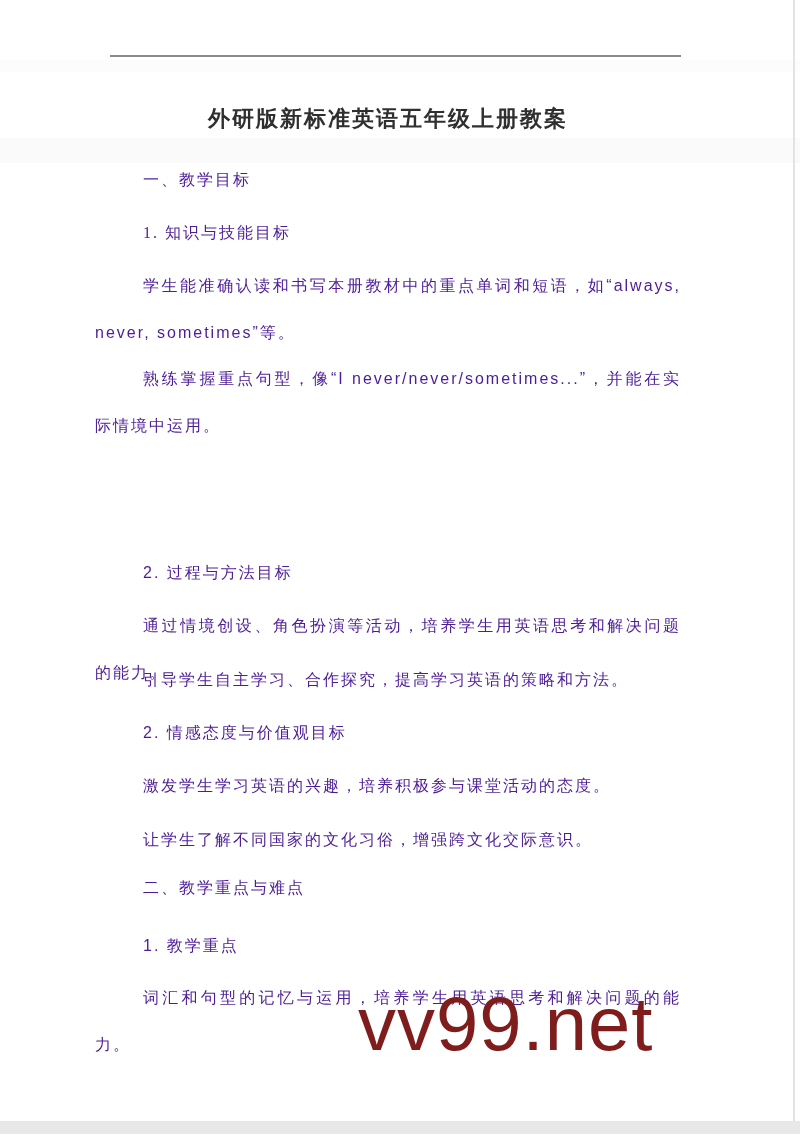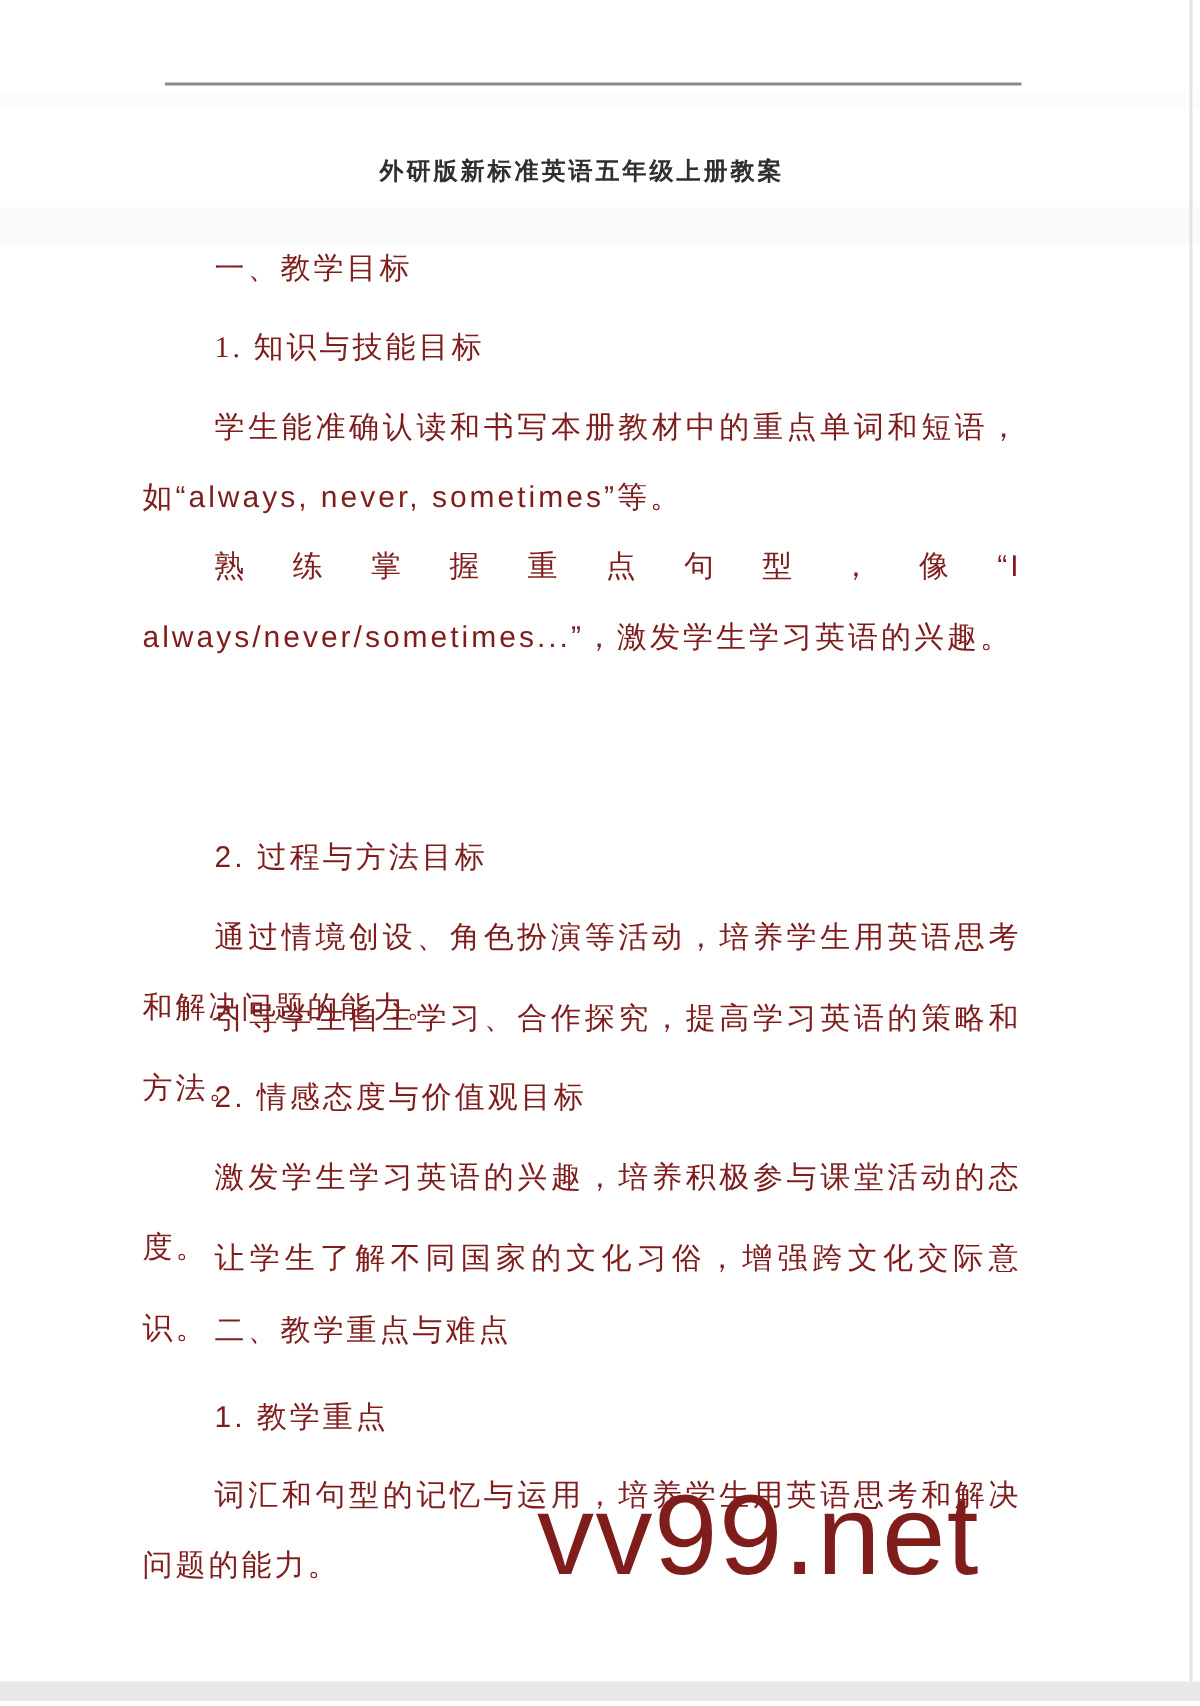--- a/index.html
+++ b/index.html
@@ -53,7 +53,7 @@
     left: 95px;
     width: 586px;
     top: 87px;
-    font-size: 16px;
+    font-size: 22px;
     font-weight: bold;
     letter-spacing: 2px;
     line-height: 34px;

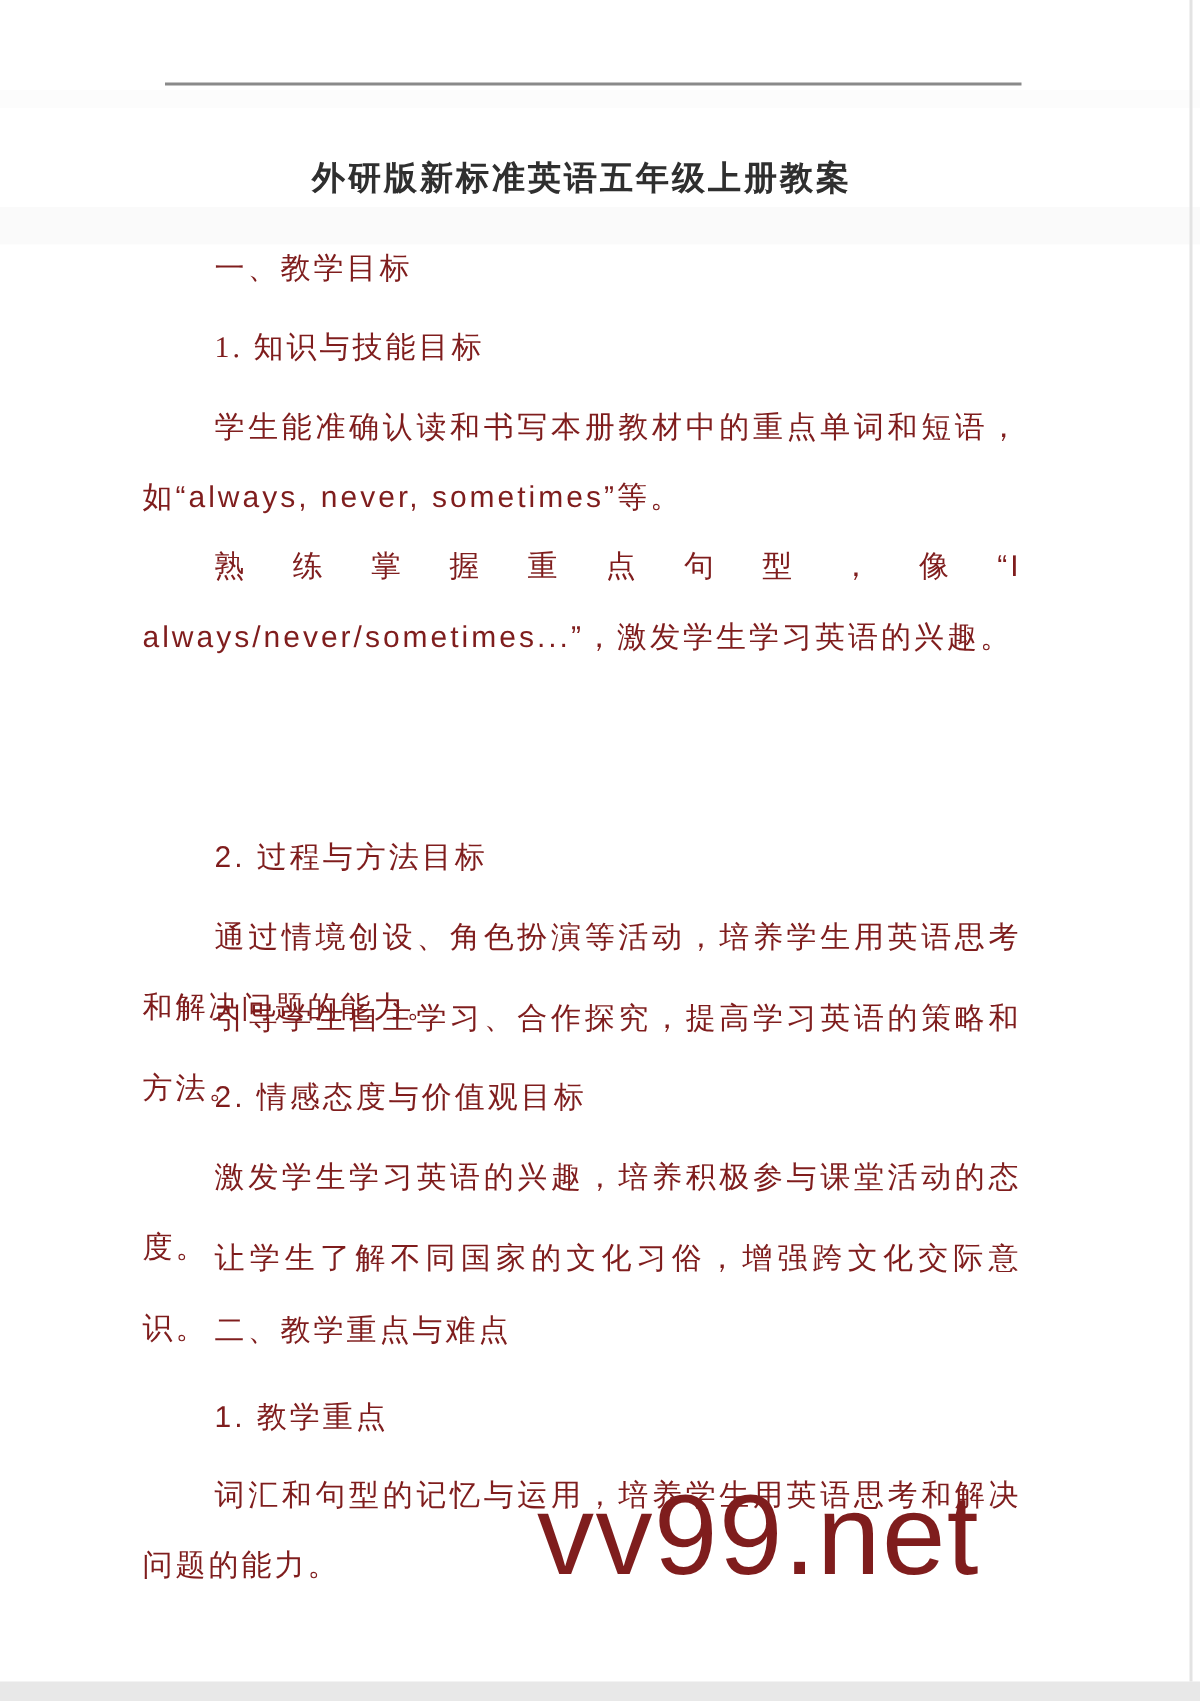--- a/index.html
+++ b/index.html
@@ -64,12 +64,12 @@
     position: absolute;
     left: 95px;
     width: 586px;
-    font-size: 20px;
+    font-size: 16px;
     line-height: 47px;
     letter-spacing: 2px;
     text-indent: 48px;
     text-align: justify;
-    color: #7f1d1d;
+    color: #4c1d95;
   }
   .p0  { top: 156px; }
   .p1  { top: 209px; font-family: Liberation Serif, serif; }

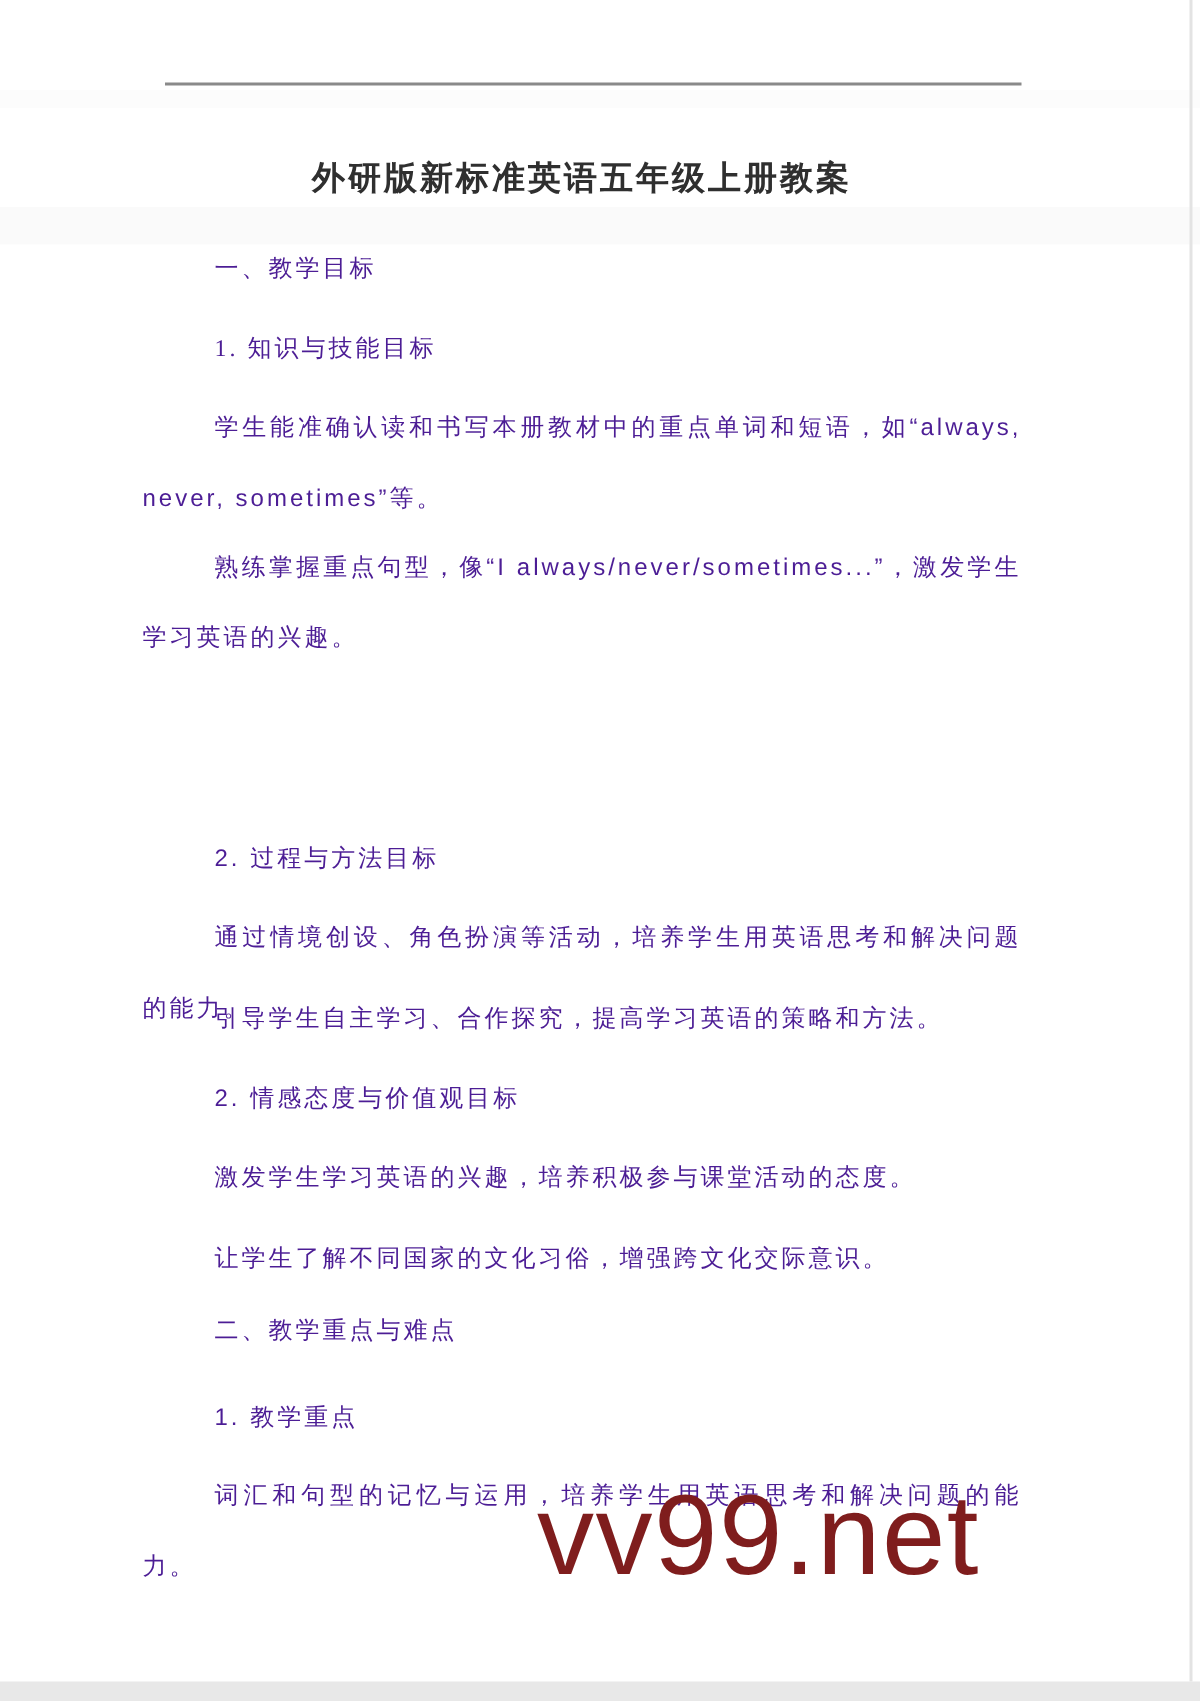--- a/index.html
+++ b/index.html
@@ -115,7 +115,7 @@
   <div class="para p0">一、教学目标</div>
   <div class="para p1">1. 知识与技能目标</div>
   <div class="para p2">学生能准确认读和书写本册教材中的重点单词和短语，如“always, never, sometimes”等。</div>
-  <div class="para p3">熟练掌握重点句型，像“I always/never/sometimes...”，激发学生学习英语的兴趣。</div>
+  <div class="para p3">熟练掌握重点句型，像“I never/never/sometimes...”，并能在实际情境中运用。</div>
   <div class="para p5">2. 过程与方法目标</div>
   <div class="para p6">通过情境创设、角色扮演等活动，培养学生用英语思考和解决问题的能力。</div>
   <div class="para p7">引导学生自主学习、合作探究，提高学习英语的策略和方法。</div>

